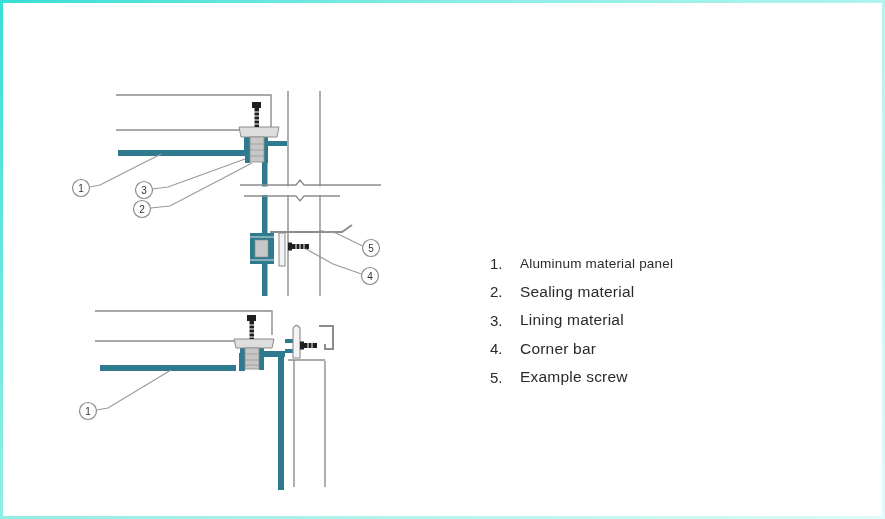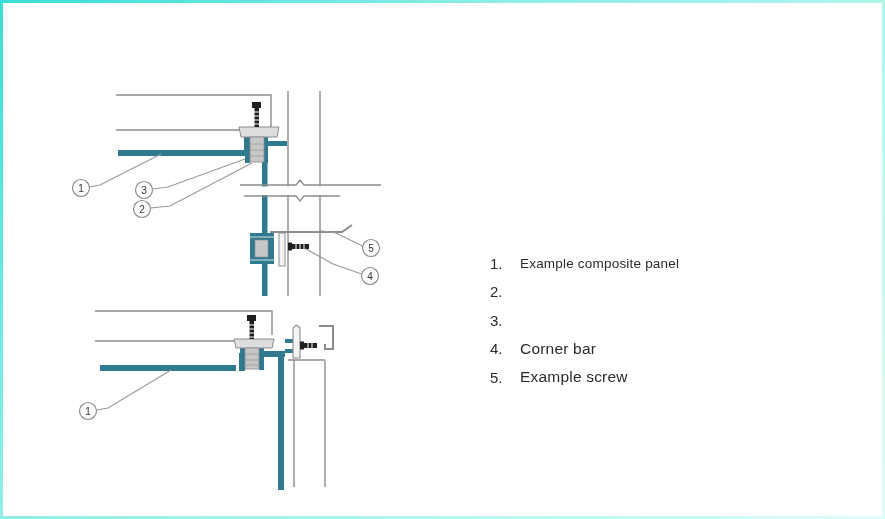--- a/index.html
+++ b/index.html
@@ -193,7 +193,7 @@
     <div class="legend">
       <div class="legend-row small">
         <span class="legend-num">1.</span>
-        <span class="legend-label">Example composite panel</span>
+        <span class="legend-label">Aluminum material panel</span>
       </div>
       <div class="legend-row">
         <span class="legend-num">2.</span>

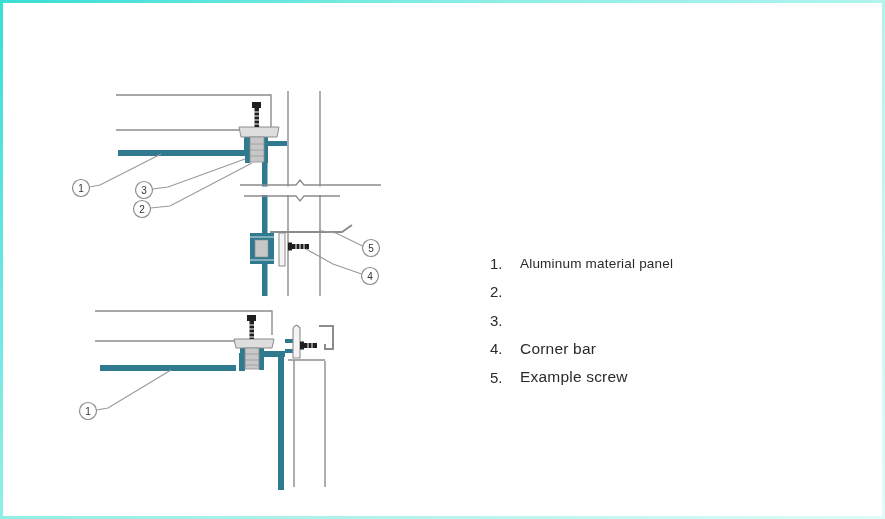--- a/index.html
+++ b/index.html
@@ -197,6 +197,7 @@
       </div>
       <div class="legend-row">
         <span class="legend-num">2.</span>
+        <span class="legend-label">Sealing material</span>
       </div>
       <div class="legend-row">
         <span class="legend-num">3.</span>

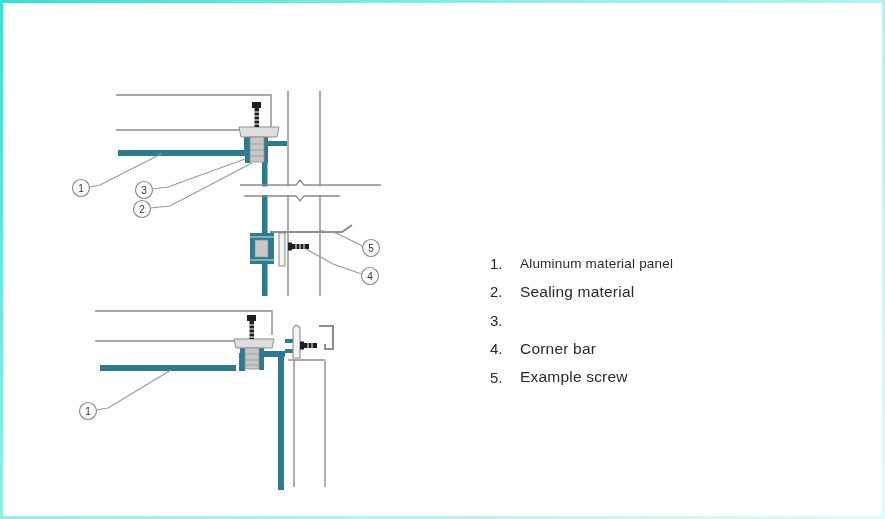--- a/index.html
+++ b/index.html
@@ -201,6 +201,7 @@
       </div>
       <div class="legend-row">
         <span class="legend-num">3.</span>
+        <span class="legend-label">Lining material</span>
       </div>
       <div class="legend-row">
         <span class="legend-num">4.</span>

